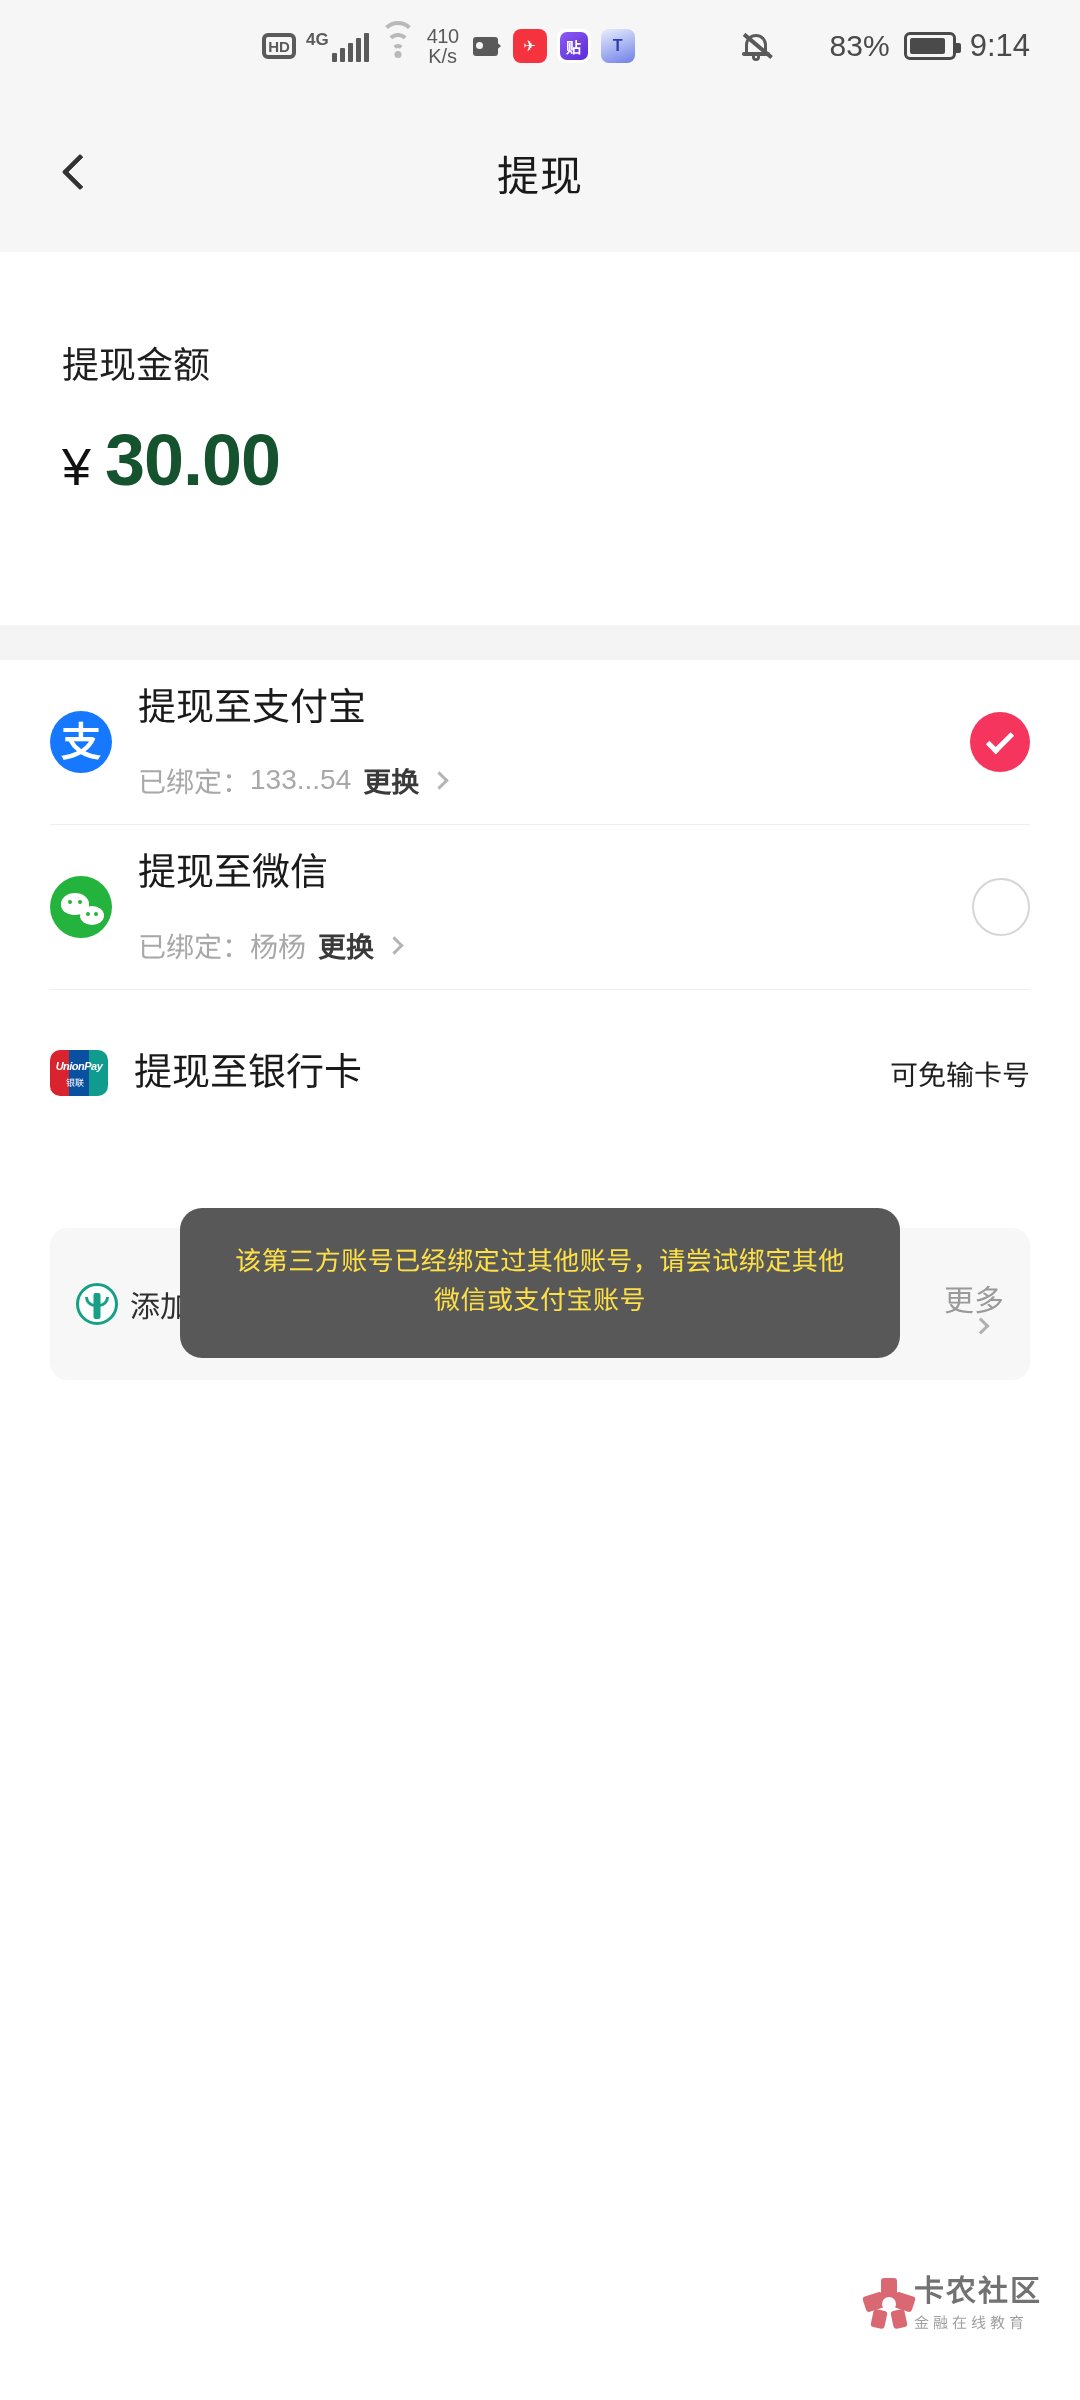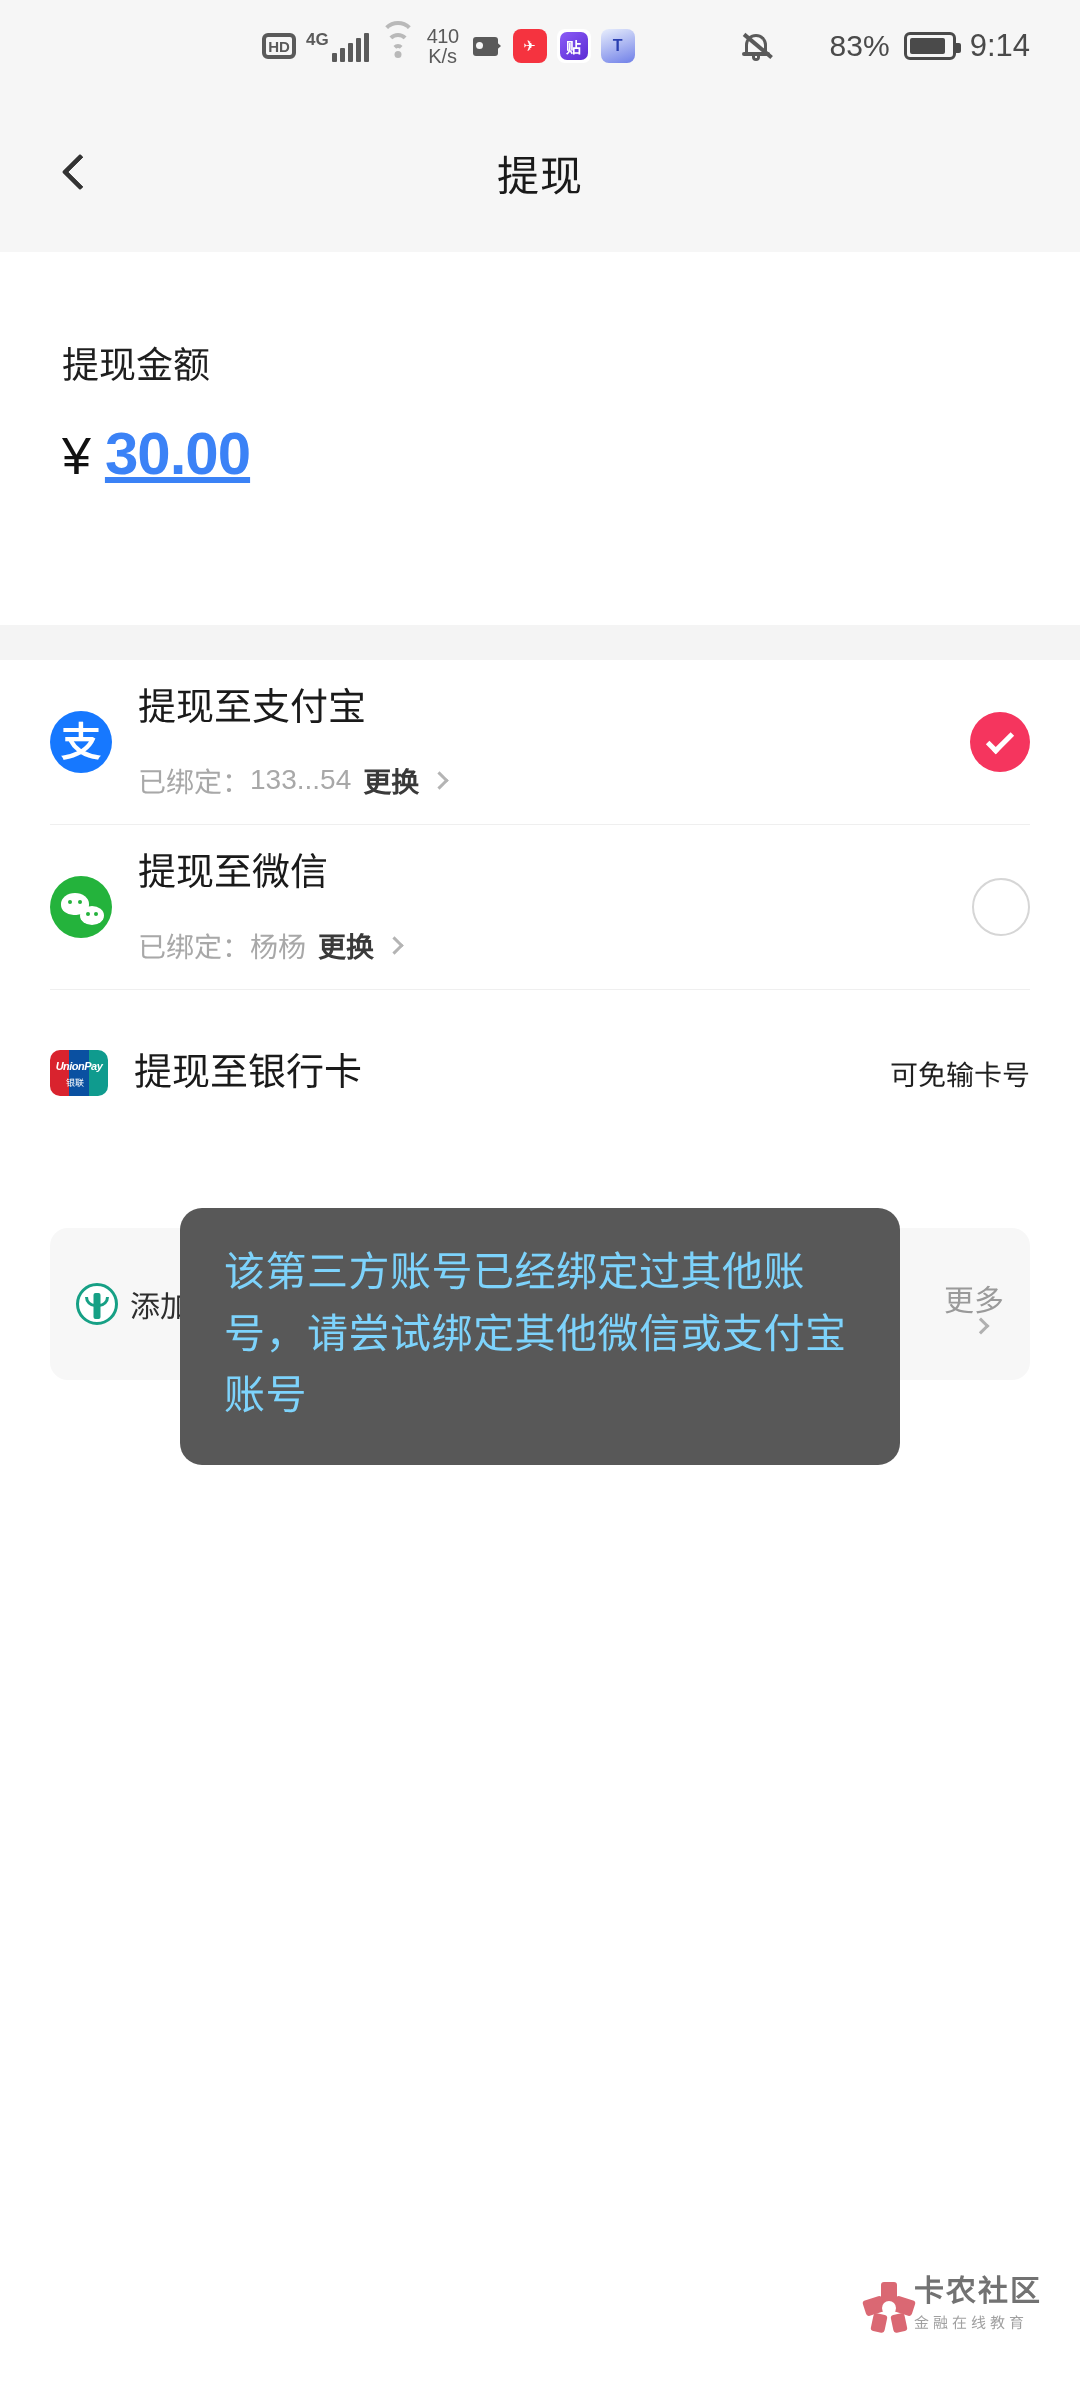--- a/index.html
+++ b/index.html
@@ -98,7 +98,7 @@
   .amt-label{ position:absolute; left:50px; top:83px; font-size:37px; color:#1f1f1f; }
   .amt-row{ position:absolute; left:50px; top:172px; display:flex; align-items:baseline; }
   .amt-yen{ font-size:52px; color:#111; font-weight:400; margin-right:14px; }
-  .amt-val{ font-size:60px; color:#3b82f6; font-weight:bold; letter-spacing:-1px; line-height:1;text-decoration:underline; }
+  .amt-val{ font-size:72px; color:#14532d; font-weight:bold; letter-spacing:-1px; line-height:1; }
 
   .gap-band{ position:absolute; left:0; top:625px; width:1080px; height:35px; background:#f4f4f4; }
 

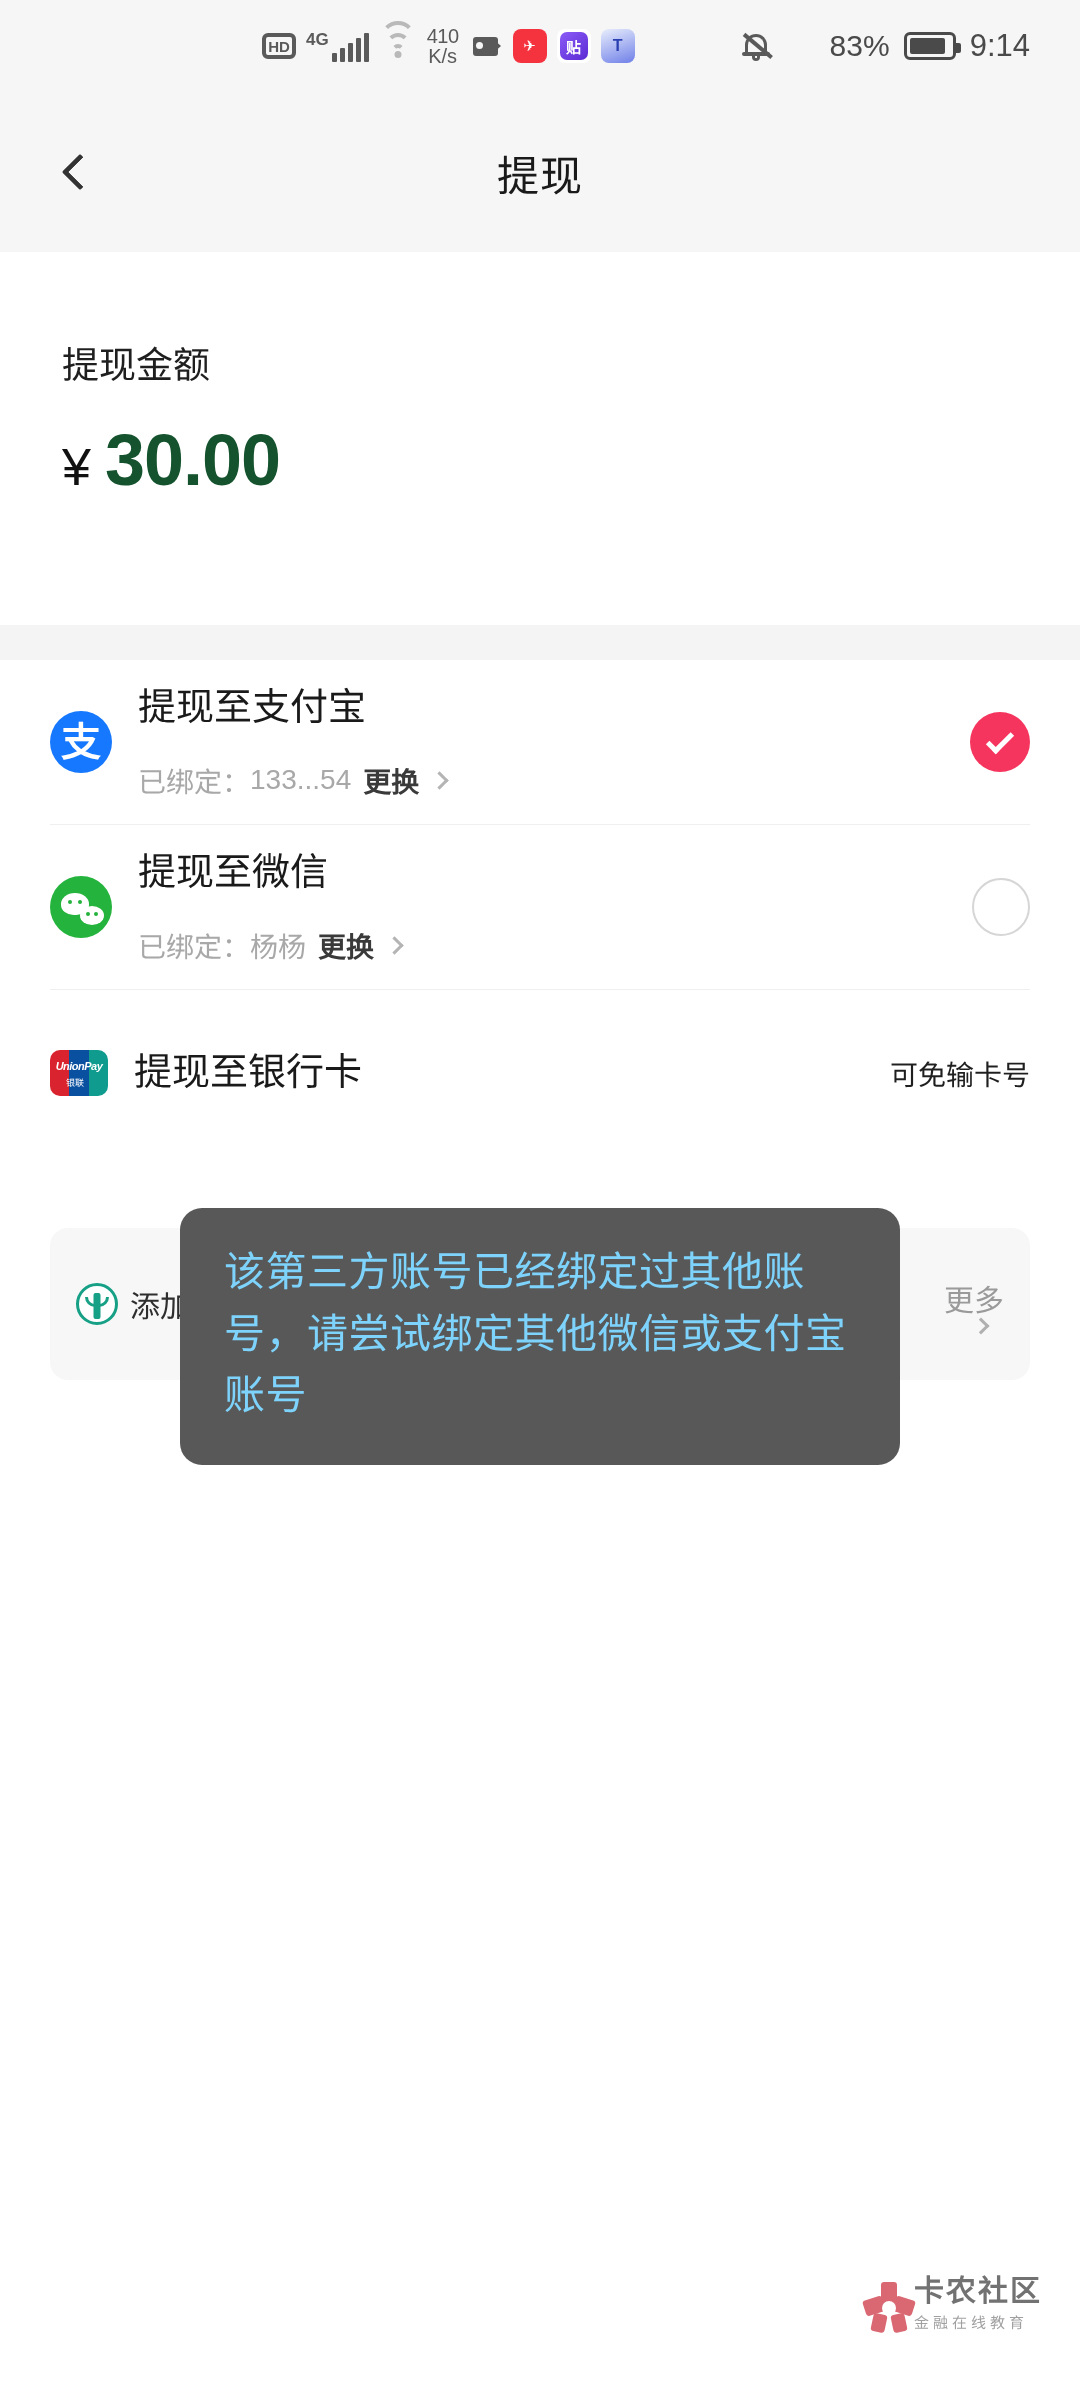--- a/index.html
+++ b/index.html
@@ -198,7 +198,7 @@
     z-index:40;
   }
   .toast-text{
-    font-size:41px; color:#7dd3fc; line-height:1.5; text-align:left; letter-spacing:0.5px;
+    font-size:26px; color:#fde047; line-height:1.5; text-align:center; letter-spacing:0.5px;
   }
 
   

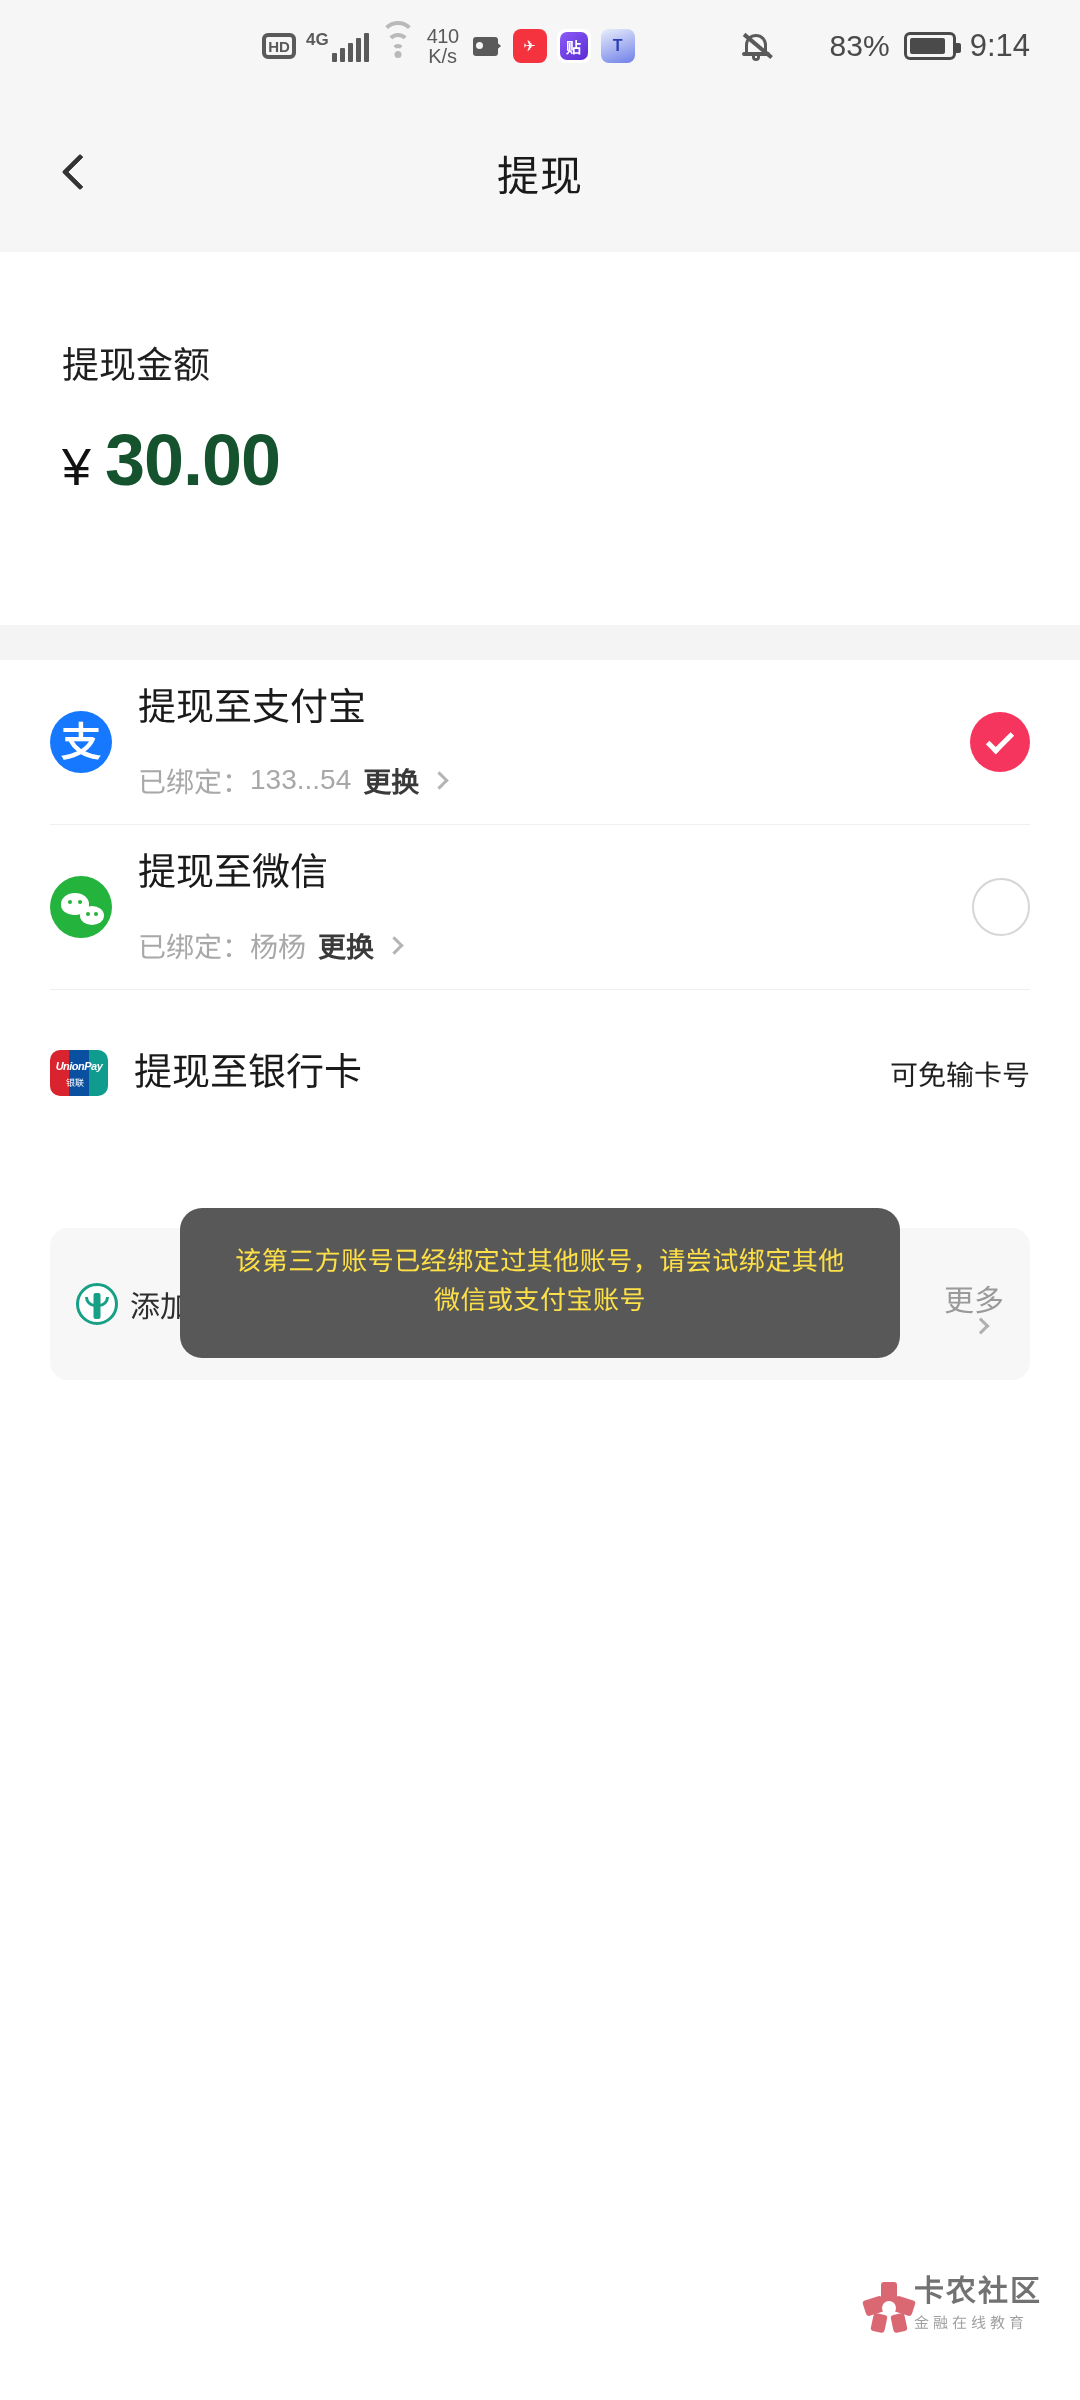--- a/index.html
+++ b/index.html
@@ -204,7 +204,7 @@
   
   .watermark{
     position:absolute; right:38px; bottom:68px;
-    display:flex; align-items:flex-end; opacity:0.95;
+    display:flex; align-items:center; opacity:0.95;
   }
   .wm-mark{ position:relative; width:50px; height:50px; flex:none; }
   .wm-mark span{ position:absolute; background:#d9606c; border-radius:3px; }

